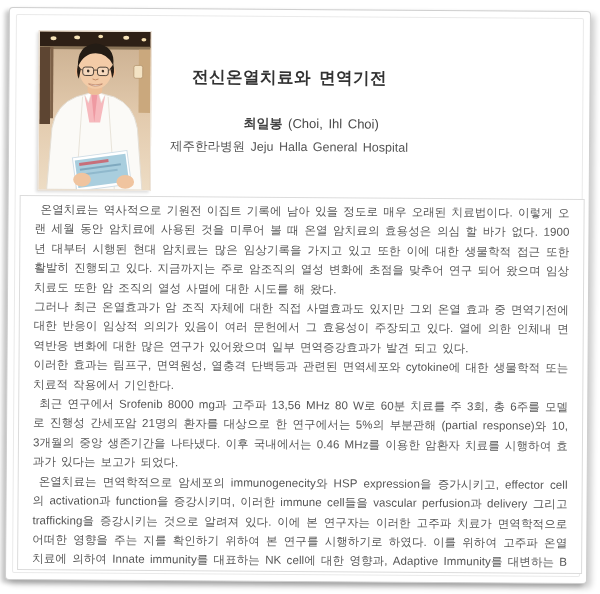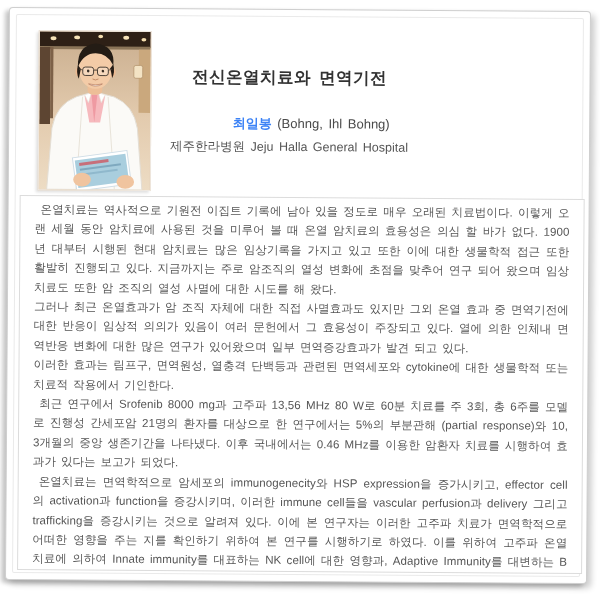--- a/index.html
+++ b/index.html
@@ -47,7 +47,7 @@
     text-align:center; font-size:13px; color:#4a4a4a;
     word-spacing:2px;
   }
-  .doc-author .name{ font-weight:bold; color:#3b82f6;margin-left:44px; }
+  .doc-author .name{ font-weight:bold; color:#404040;margin-left:44px; }
   .doc-affil{
     position:absolute; left:0; right:20px; top:129px;
     text-align:center; font-size:12.5px; color:#555555;

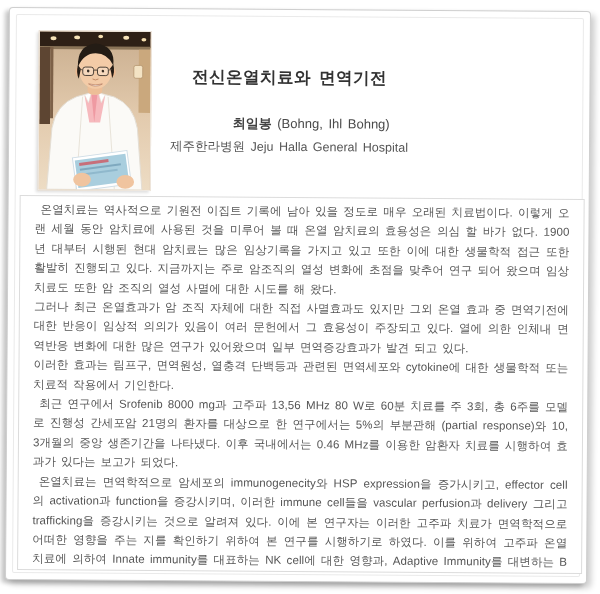--- a/index.html
+++ b/index.html
@@ -147,7 +147,7 @@
     <div class="doc-title">전신온열치료와 면역기전</div>
     <div class="doc-author">
       <span class="name">최일봉</span>
-      <span>(Bohng, Ihl Bohng)</span>
+      <span>(Choi, Ihl Choi)</span>
     </div>
     <div class="doc-affil">제주한라병원 Jeju Halla General Hospital</div>
 

